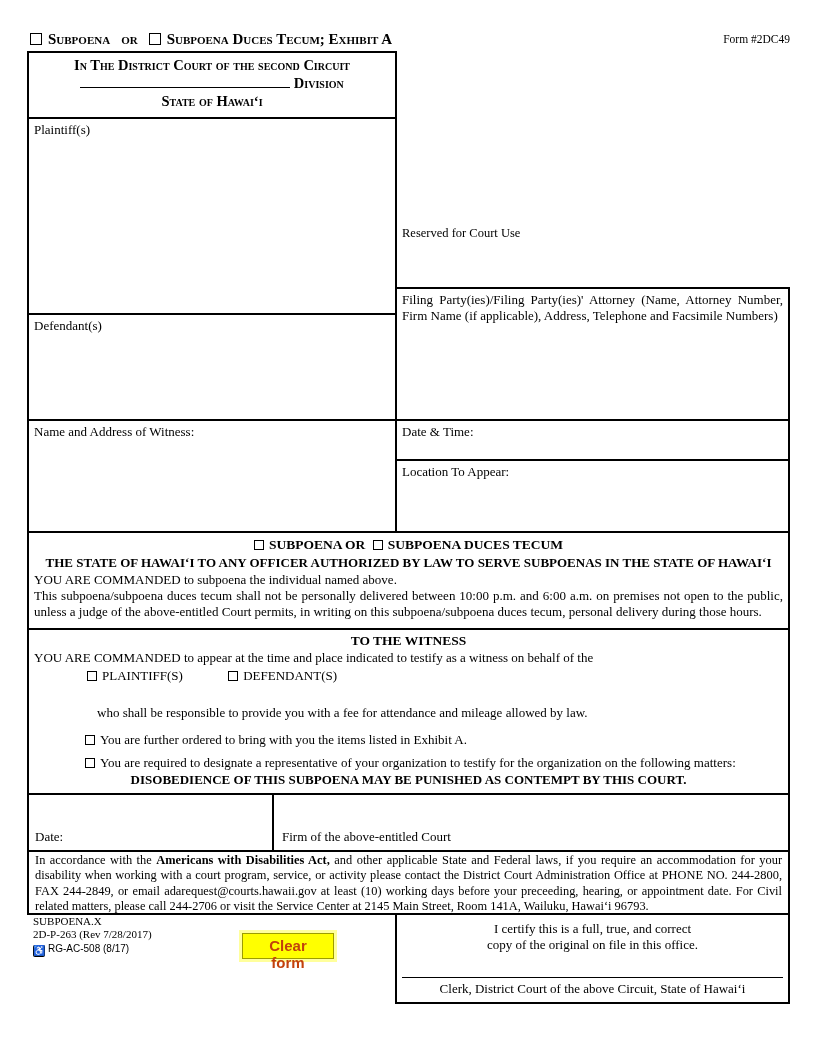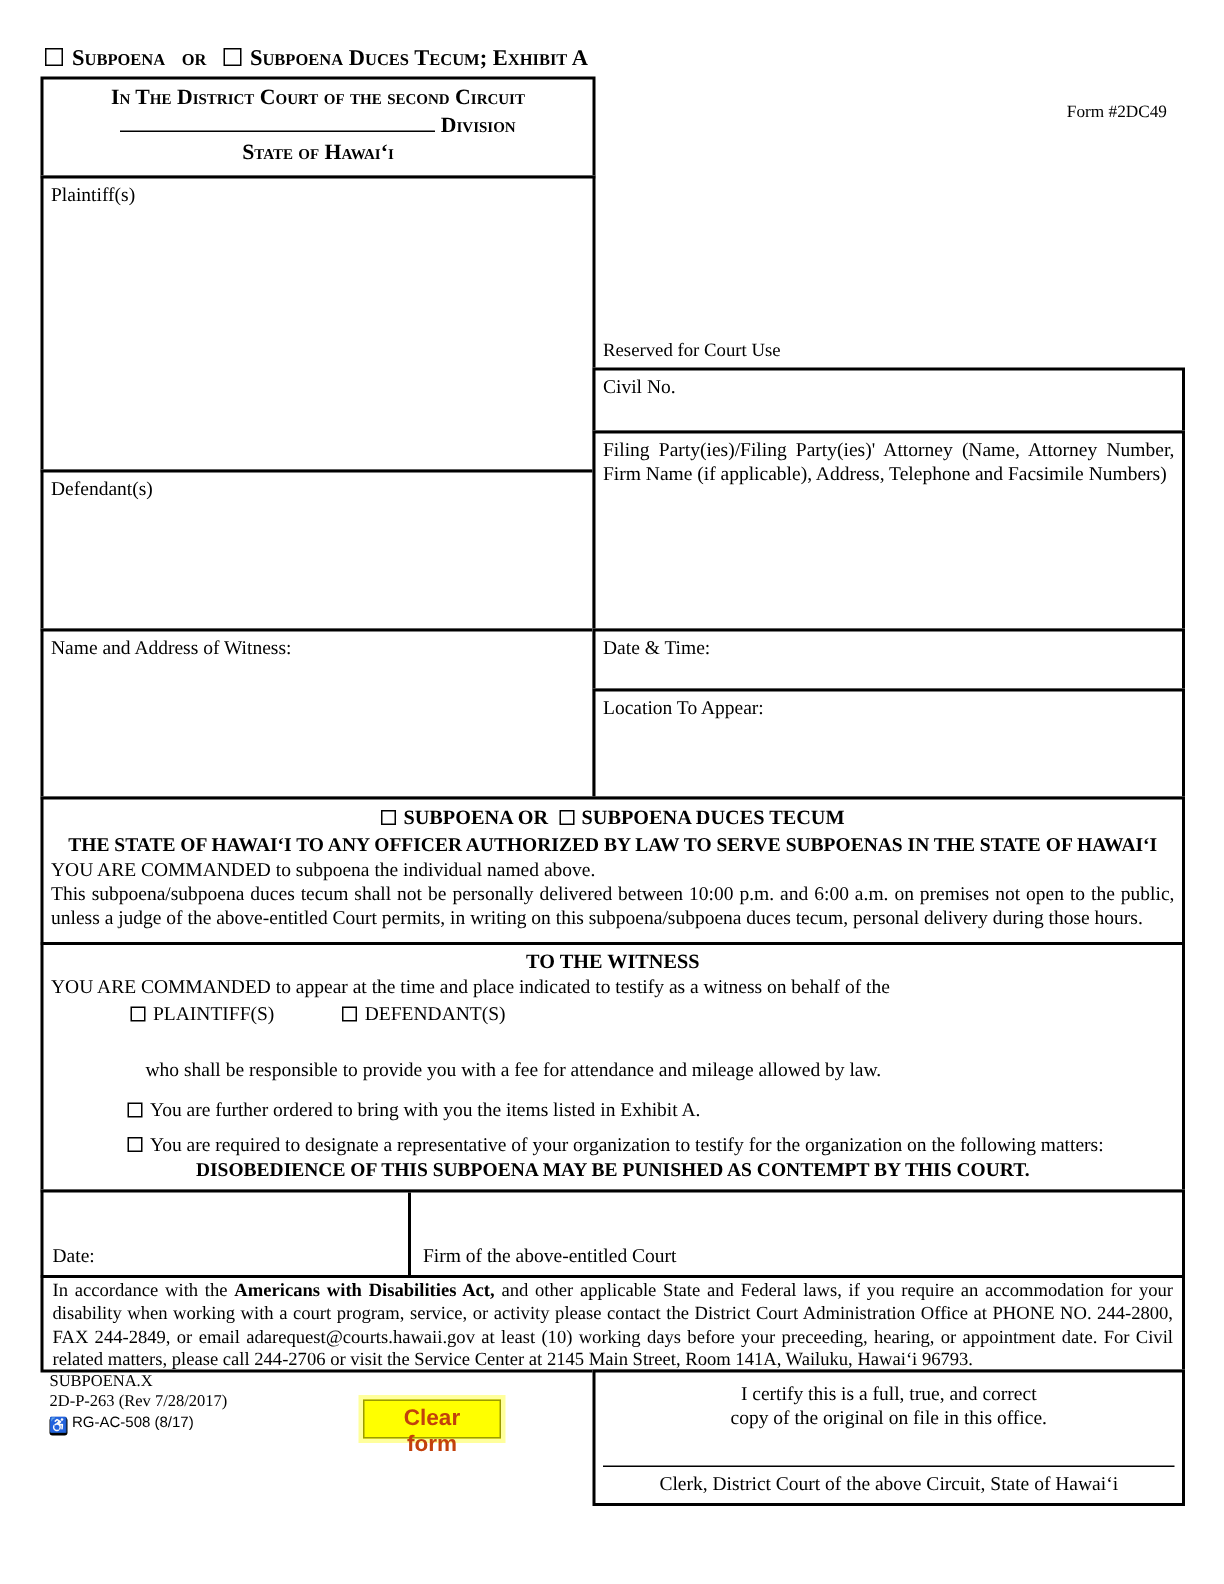--- a/index.html
+++ b/index.html
@@ -33,7 +33,7 @@
   <div class="abs sc b" style="left:30px;top:31px;font-size:15px;">
     <span class="cb cb-lg"></span><span>Subpoena</span><span style="margin:0 11px;">or</span><span class="cb cb-lg"></span><span>Subpoena Duces Tecum; Exhibit A</span>
   </div>
-  <div class="abs" style="right:38px;top:33px;font-size:11.5px;margin-top:36px;">Form #2DC49</div>
+  <div class="abs" style="right:26px;top:33px;font-size:11.5px;">Form #2DC49</div>
 
   <div class="box ctr" style="left:27px;top:51px;width:370px;height:68px;">
     <div class="sc b" style="font-size:14.5px;margin-top:4px;">In The District Court of the second Circuit</div>

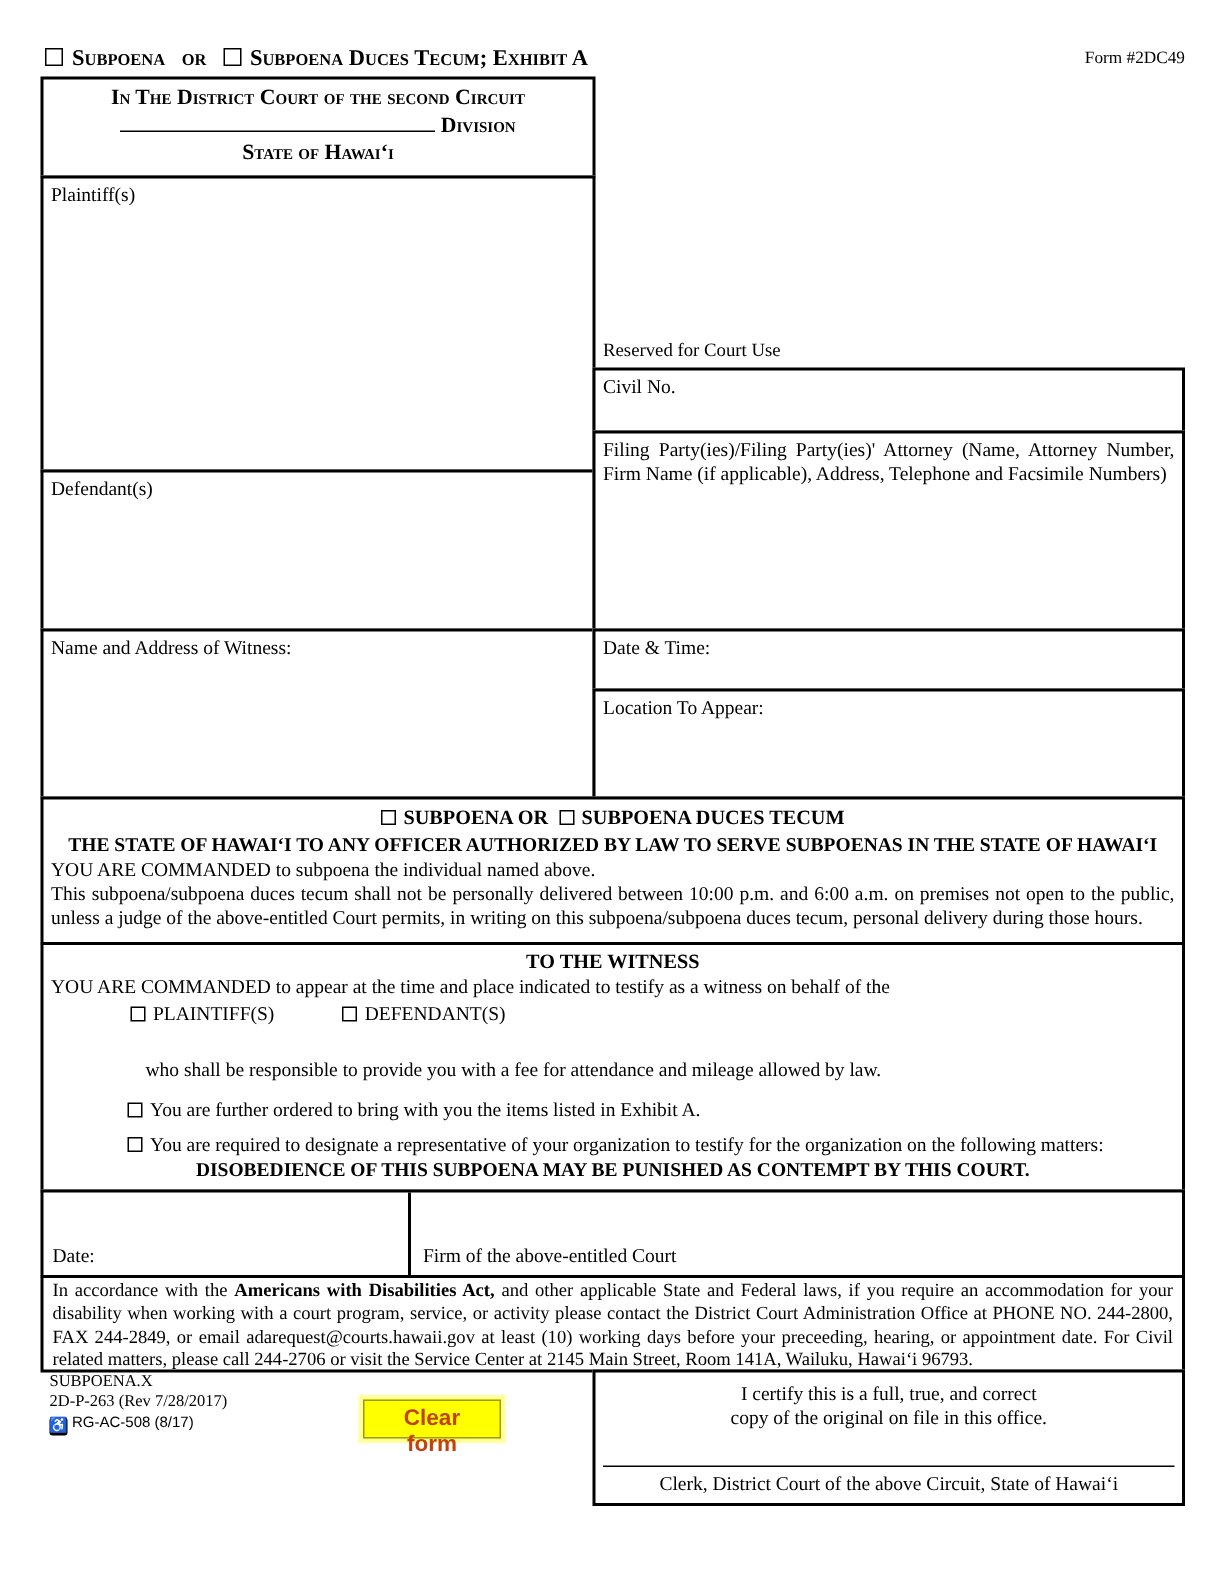--- a/index.html
+++ b/index.html
@@ -55,9 +55,6 @@
   </div>
 
   <div class="abs lbl" style="left:402px;top:226px;font-size:12.5px;">Reserved for Court Use</div>
-  <div class="box" style="left:395px;top:245px;width:395px;height:44px;">
-    <div class="lbl" style="margin:3px 0 0 5px;">Civil No.</div>
-  </div>
   <div class="box" style="left:395px;top:287px;width:395px;height:134px;">
     <div class="body-txt" style="margin:3px 5px 0 5px;text-align:justify;">Filing Party(ies)/Filing Party(ies)' Attorney (Name, Attorney Number, Firm Name (if applicable), Address, Telephone and Facsimile Numbers)</div>
   </div>

